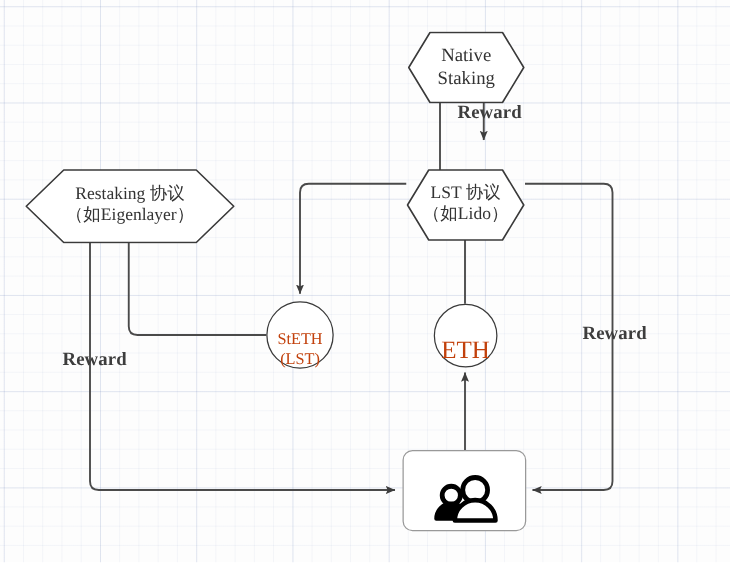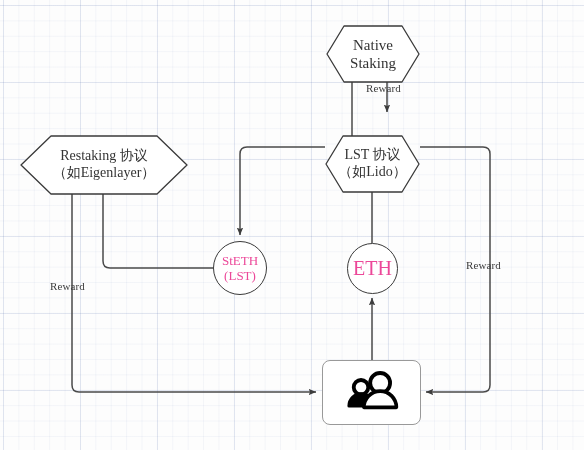--- a/index.html
+++ b/index.html
@@ -79,8 +79,8 @@
     position: absolute;
     color: #3d3d3d;
     font-family: "Liberation Serif", "DejaVu Serif", serif;
-    font-weight: normal;
-    font-size: 11px;
+    font-weight: bold;
+    font-size: 15px;
     letter-spacing: 0.1px;
     background: transparent;
     white-space: nowrap;

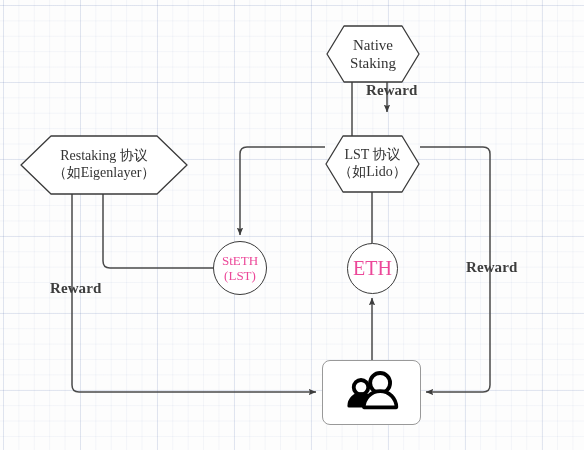--- a/index.html
+++ b/index.html
@@ -36,10 +36,10 @@
     position: absolute;
     box-sizing: border-box;
     display: flex;
-    align-items: center;
+    align-items: flex-end;
     justify-content: center;
     text-align: center;
-    color: #ec4899;
+    color: #c2410c;
     font-family: "Liberation Serif", "DejaVu Serif", serif;
     line-height: 1.18;
     white-space: pre-line;

